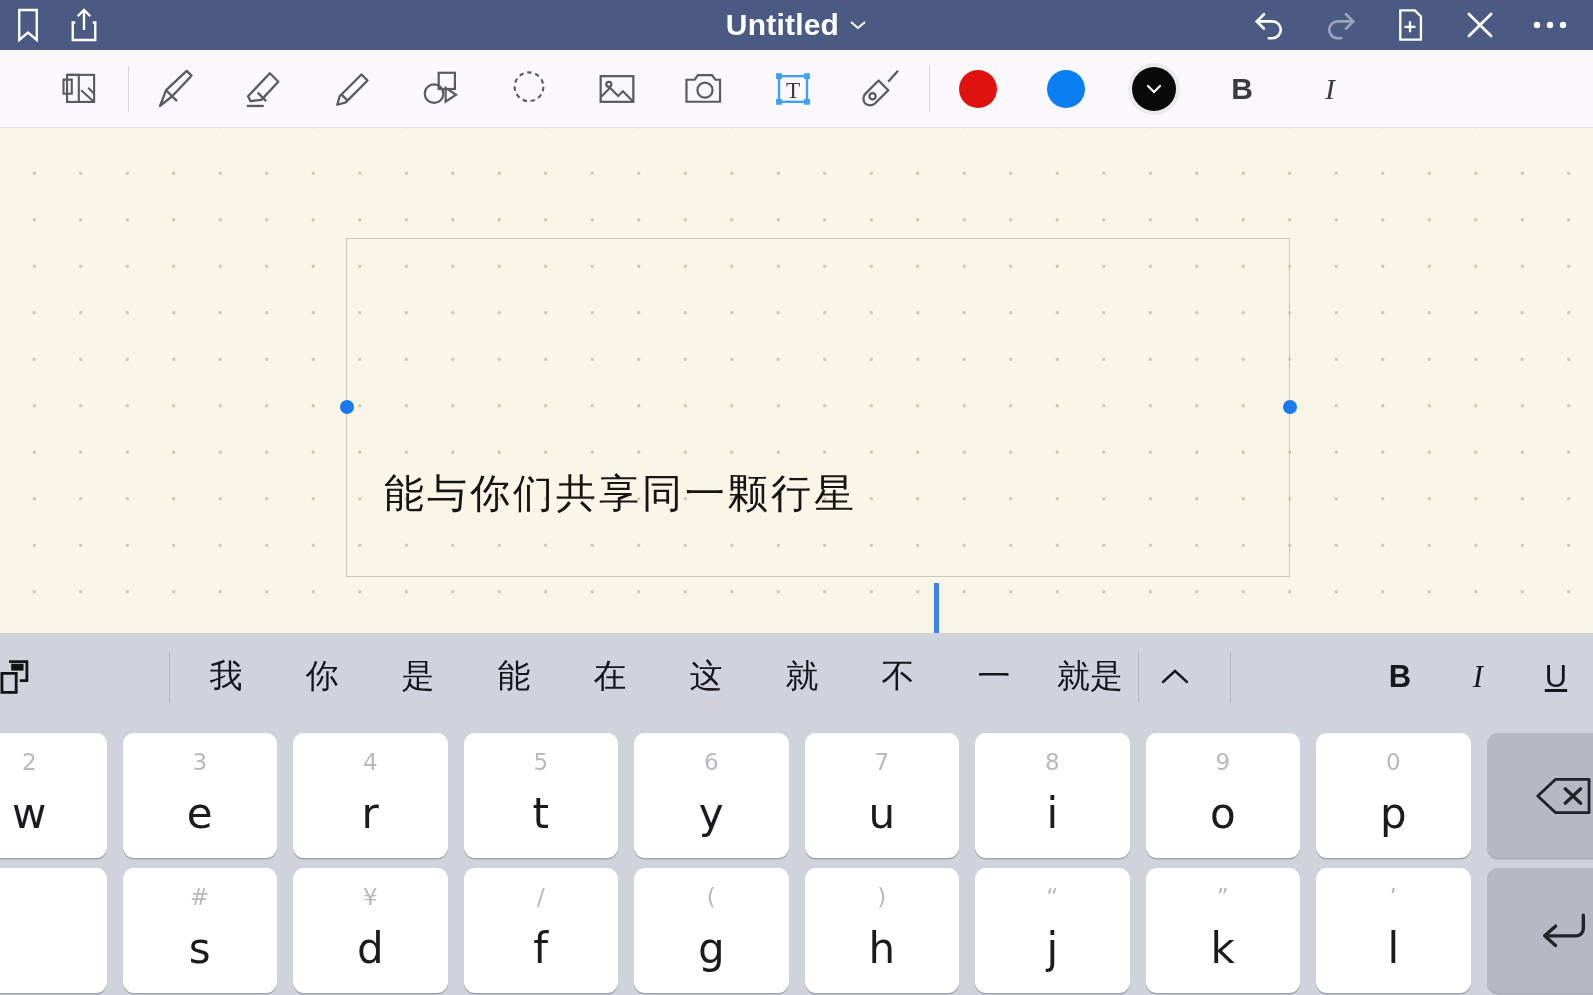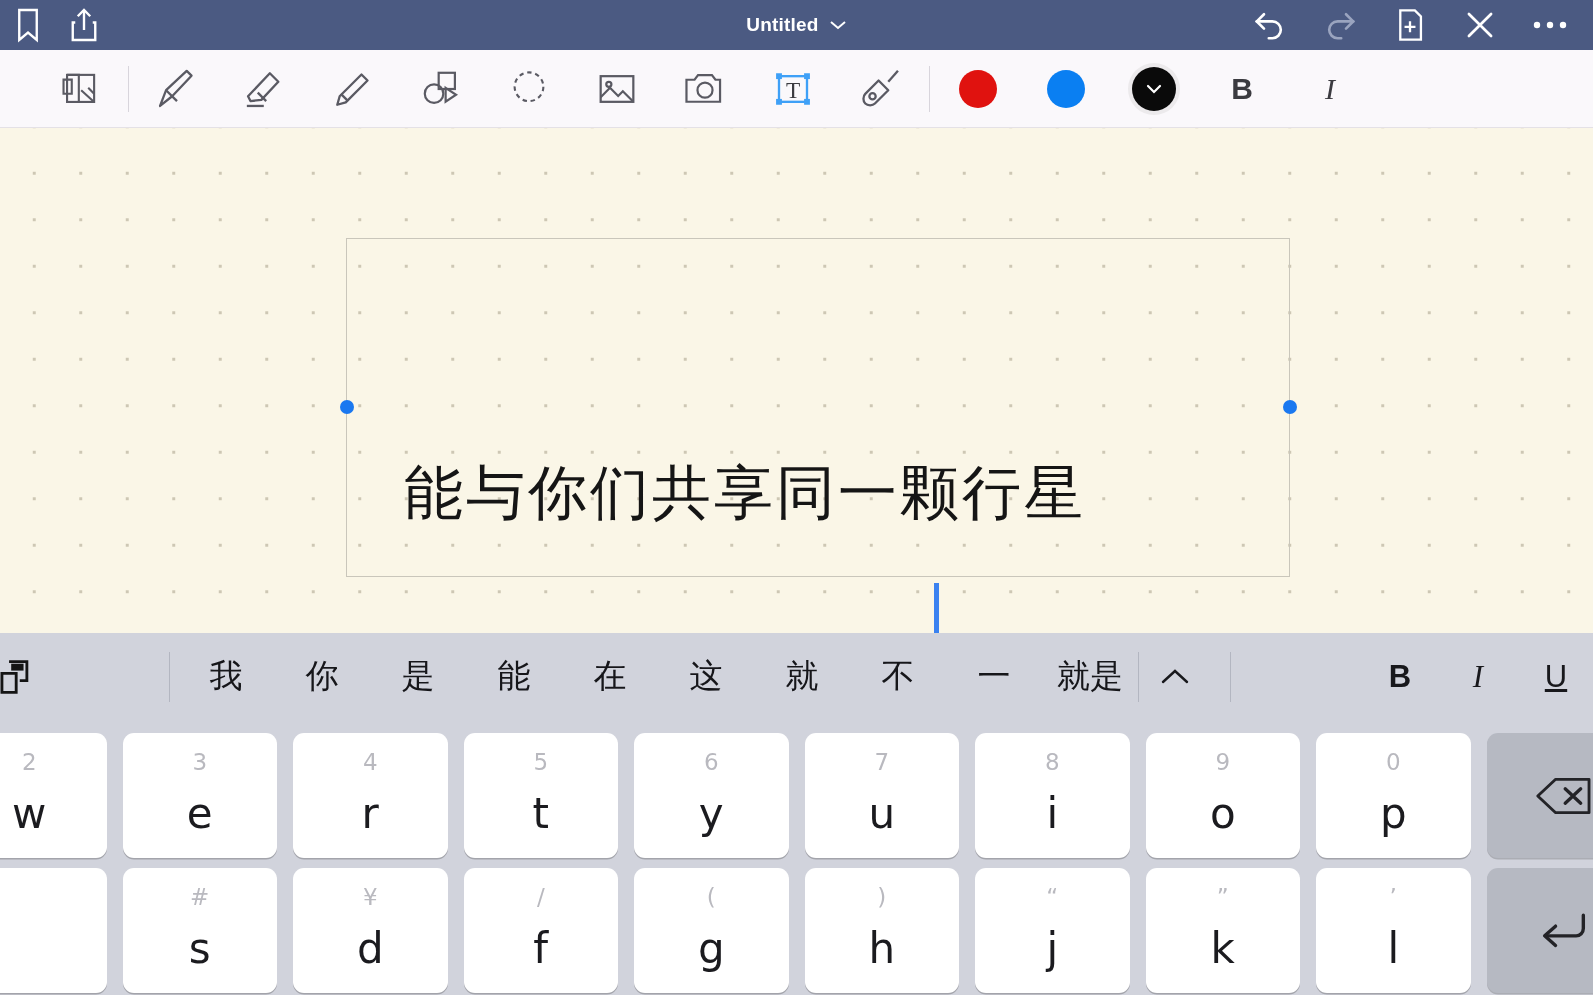--- a/index.html
+++ b/index.html
@@ -31,7 +31,7 @@
     pointer-events: none;
   }
   .topbar-title .t {
-    color: #ffffff; font-size: 19px; font-weight: bold; letter-spacing: 0.2px;
+    color: #ffffff; font-size: 30px; font-weight: bold; letter-spacing: 0.2px;
     pointer-events: auto;
   }
   .topbar-title .chev { color: #ffffff; pointer-events: auto; display:flex; align-items:center;}

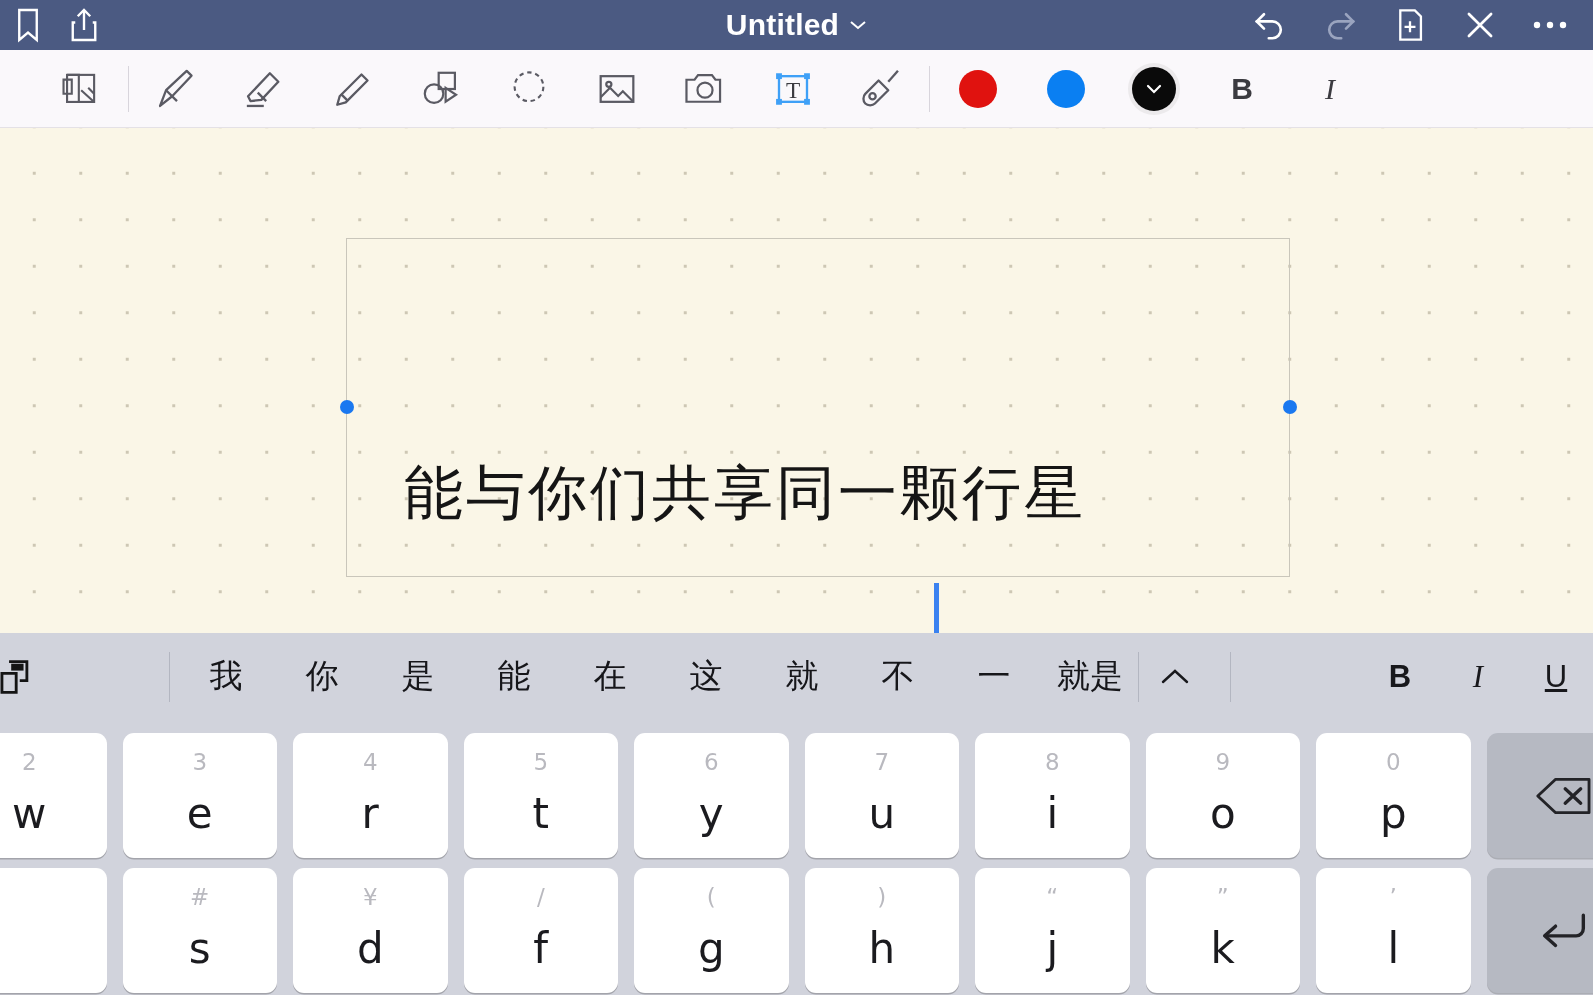--- a/index.html
+++ b/index.html
@@ -93,10 +93,10 @@
   .handle.left { left: 340px; }
   .handle.right { left: 1283px; }
   .hw {
-    position: absolute; left: 404px; top: 145px;
+    position: absolute; left: 384px; top: 145px;
     width: 880px;
-    font-family: Liberation Serif, serif;
-    font-size: 59px;
+    font-family: Liberation Sans, sans-serif;
+    font-size: 40px;
     line-height: 88px;
     color: #151515;
     letter-spacing: 3px;

